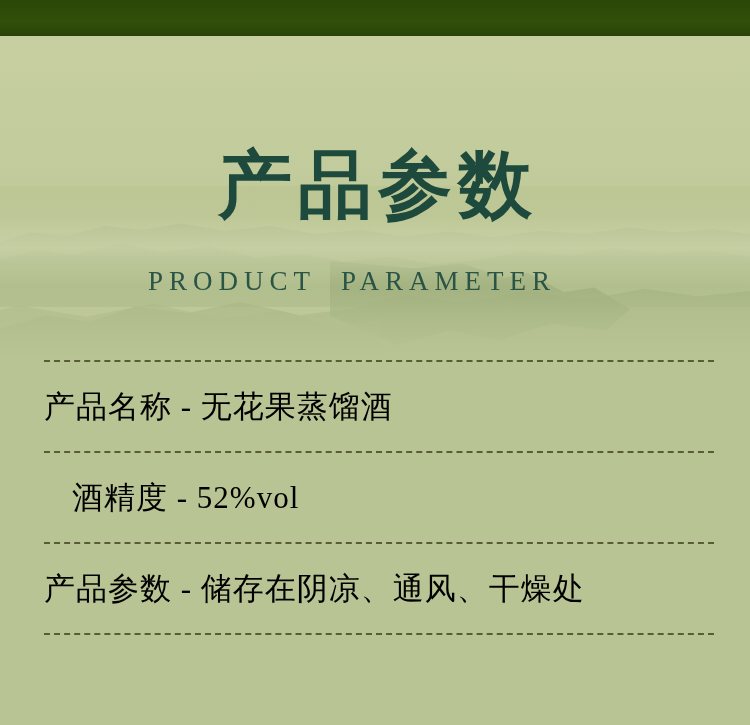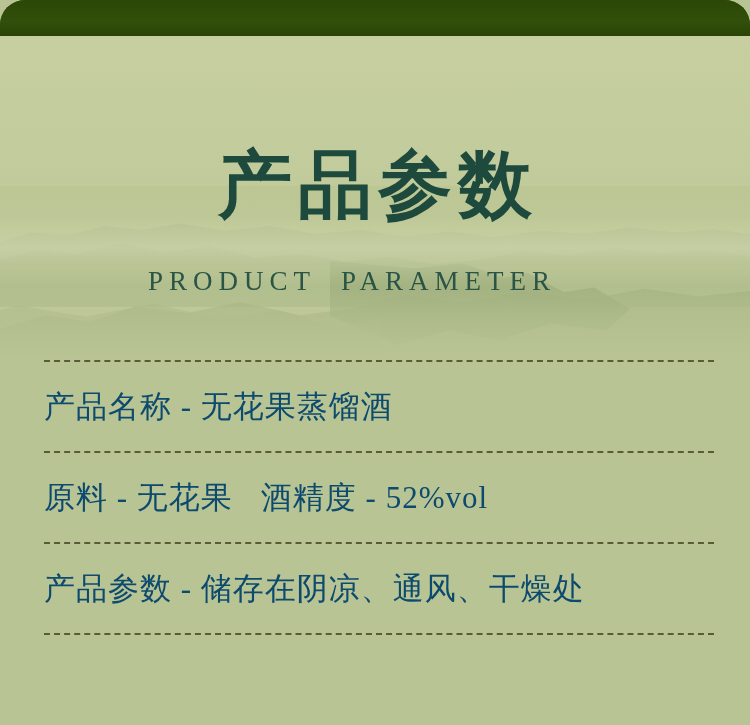--- a/index.html
+++ b/index.html
@@ -17,7 +17,6 @@
     height: 725px;
     overflow: hidden;
     background: #b9c494;
-    border-radius: 25px;
   }
 
   

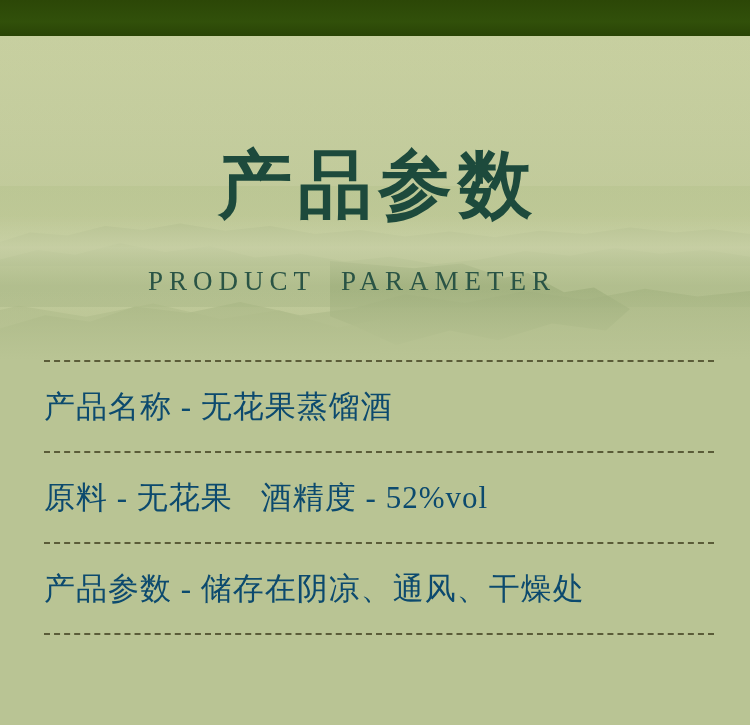--- a/index.html
+++ b/index.html
@@ -176,7 +176,7 @@
   .spec-text {
     font-size: 31px;
     line-height: 1.2;
-    color: #0c4a6e;
+    color: #000000;
     letter-spacing: 1px;
     white-space: pre;
   }

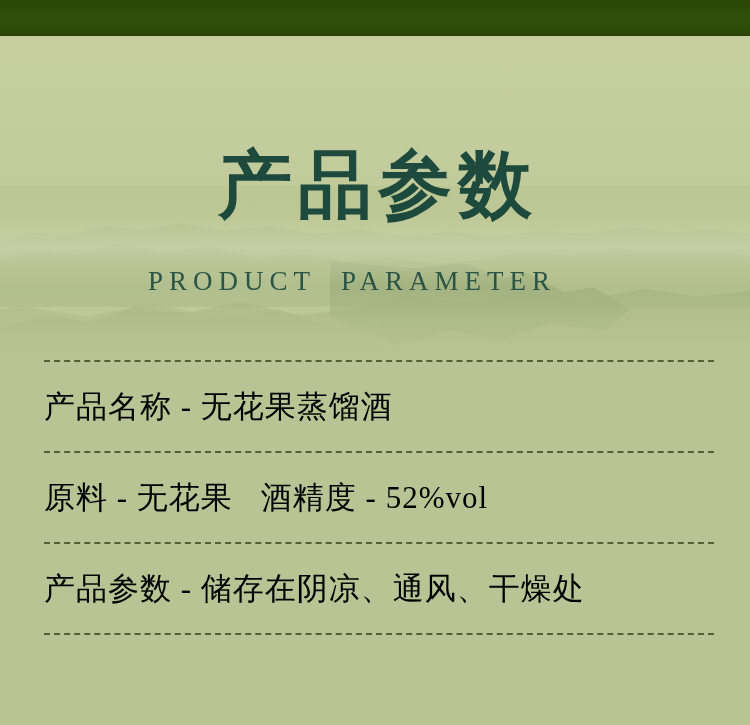--- a/index.html
+++ b/index.html
@@ -226,7 +226,6 @@
     <div class="divider"></div>
 
     <div class="spec-row">
-      <span class="spec-text">原料 - 无花果</span>
       <span class="spec-text second">酒精度 - 52%vol</span>
     </div>
 

